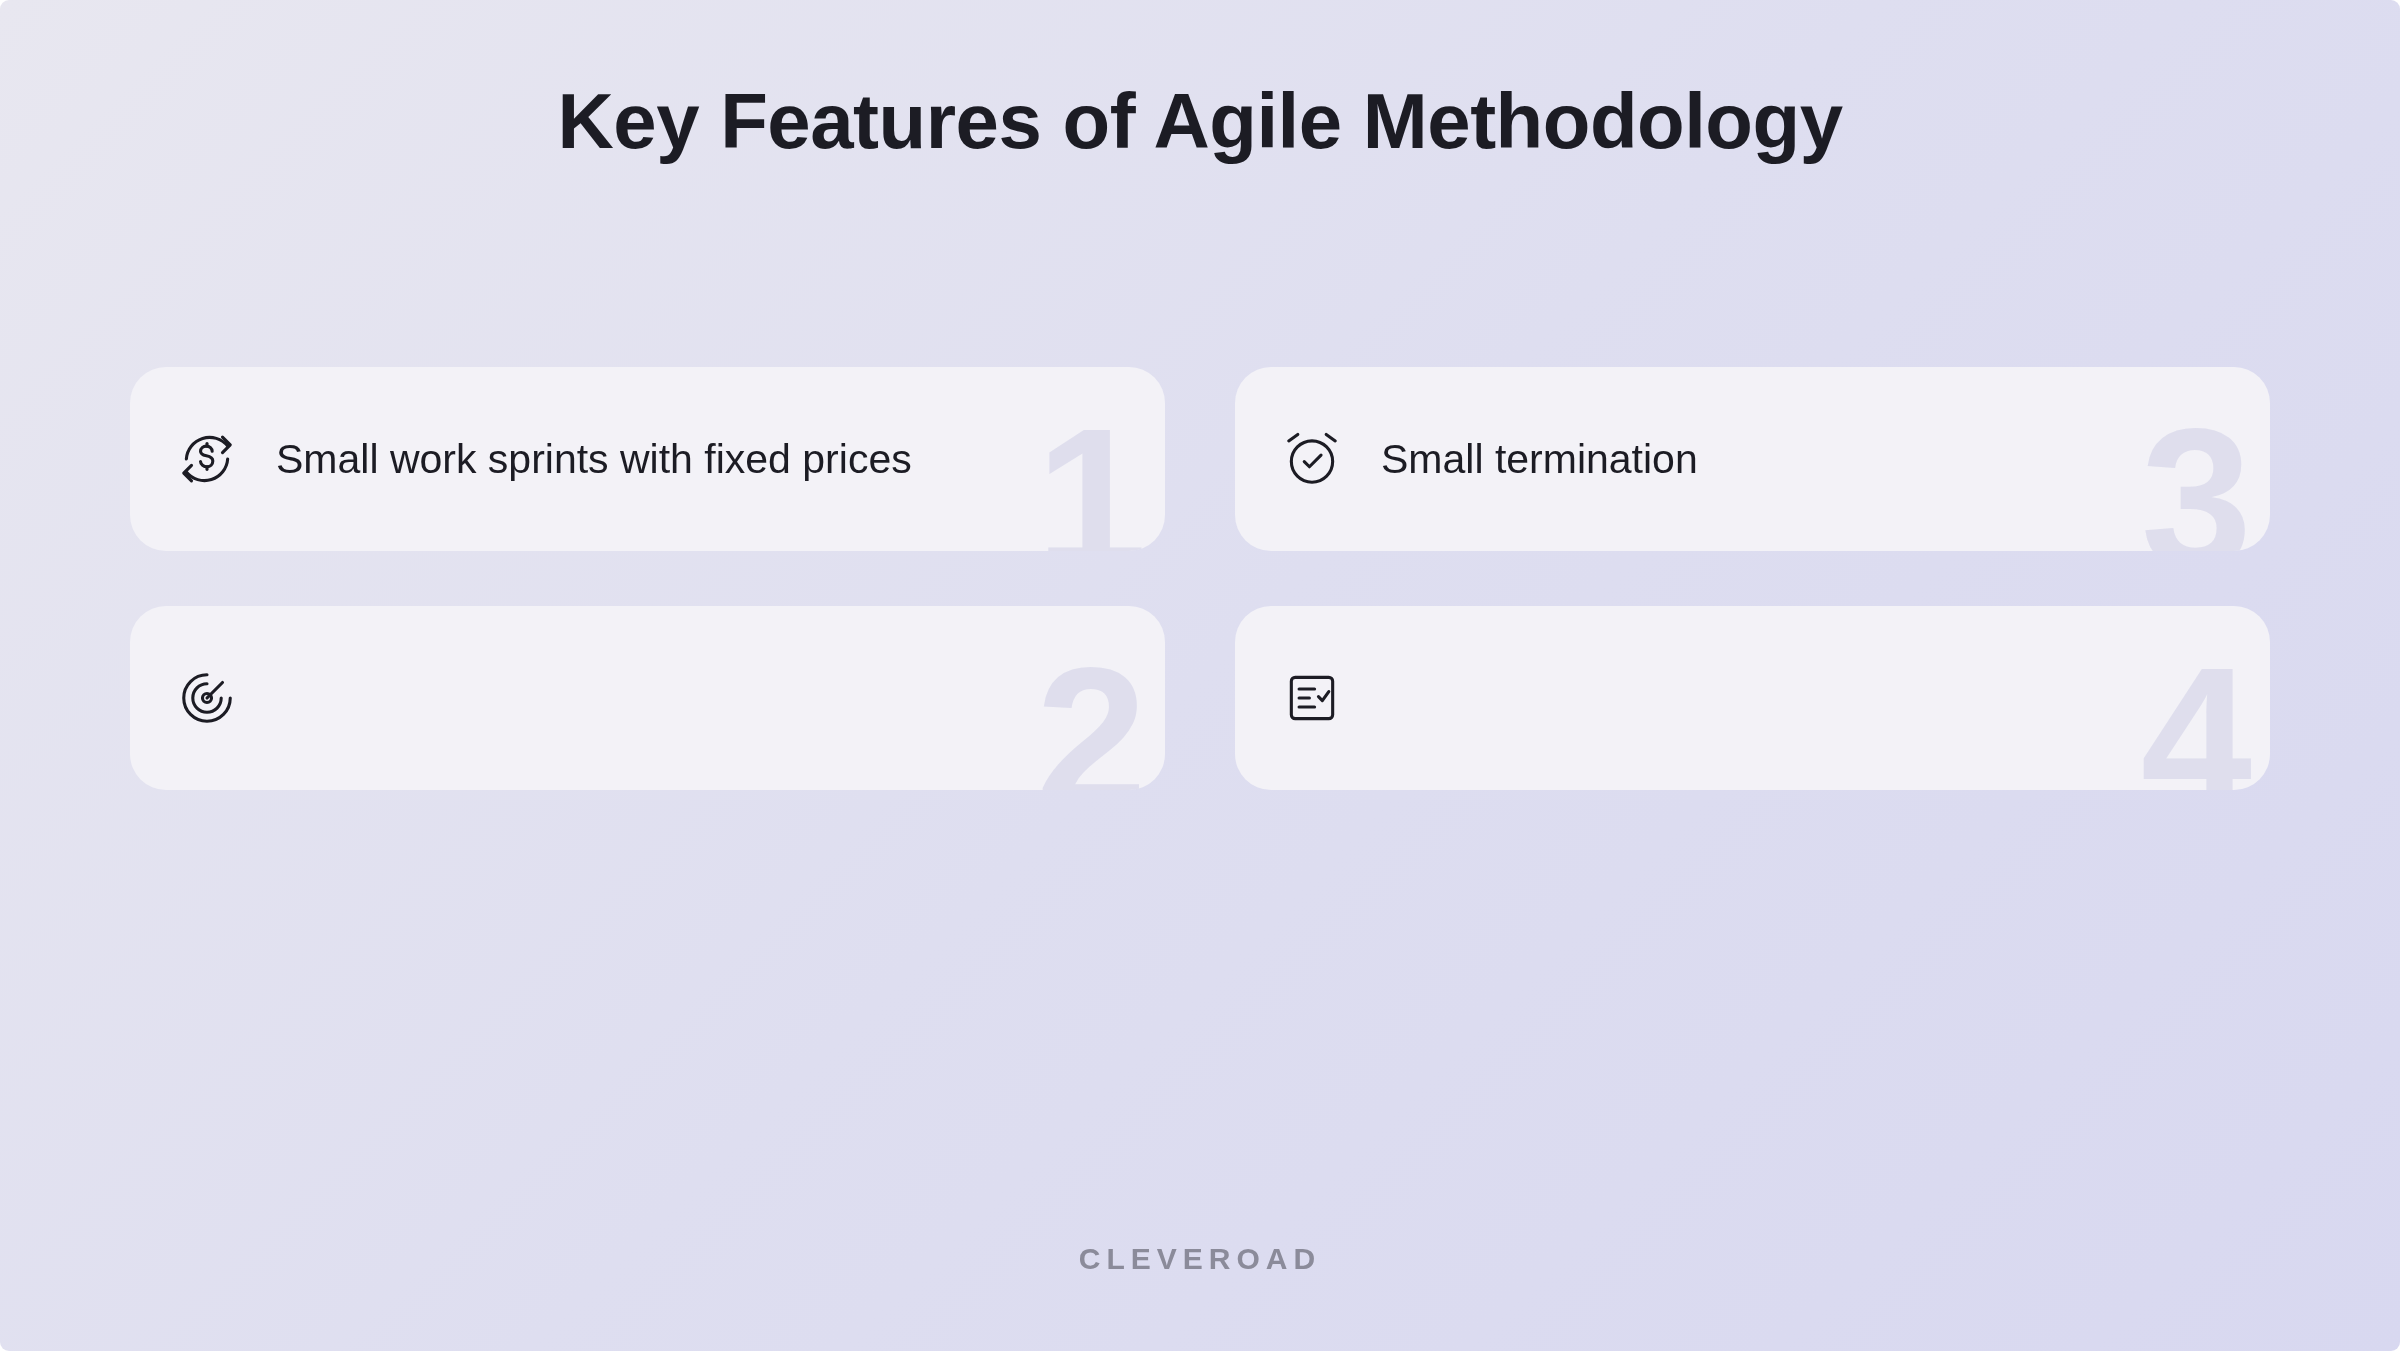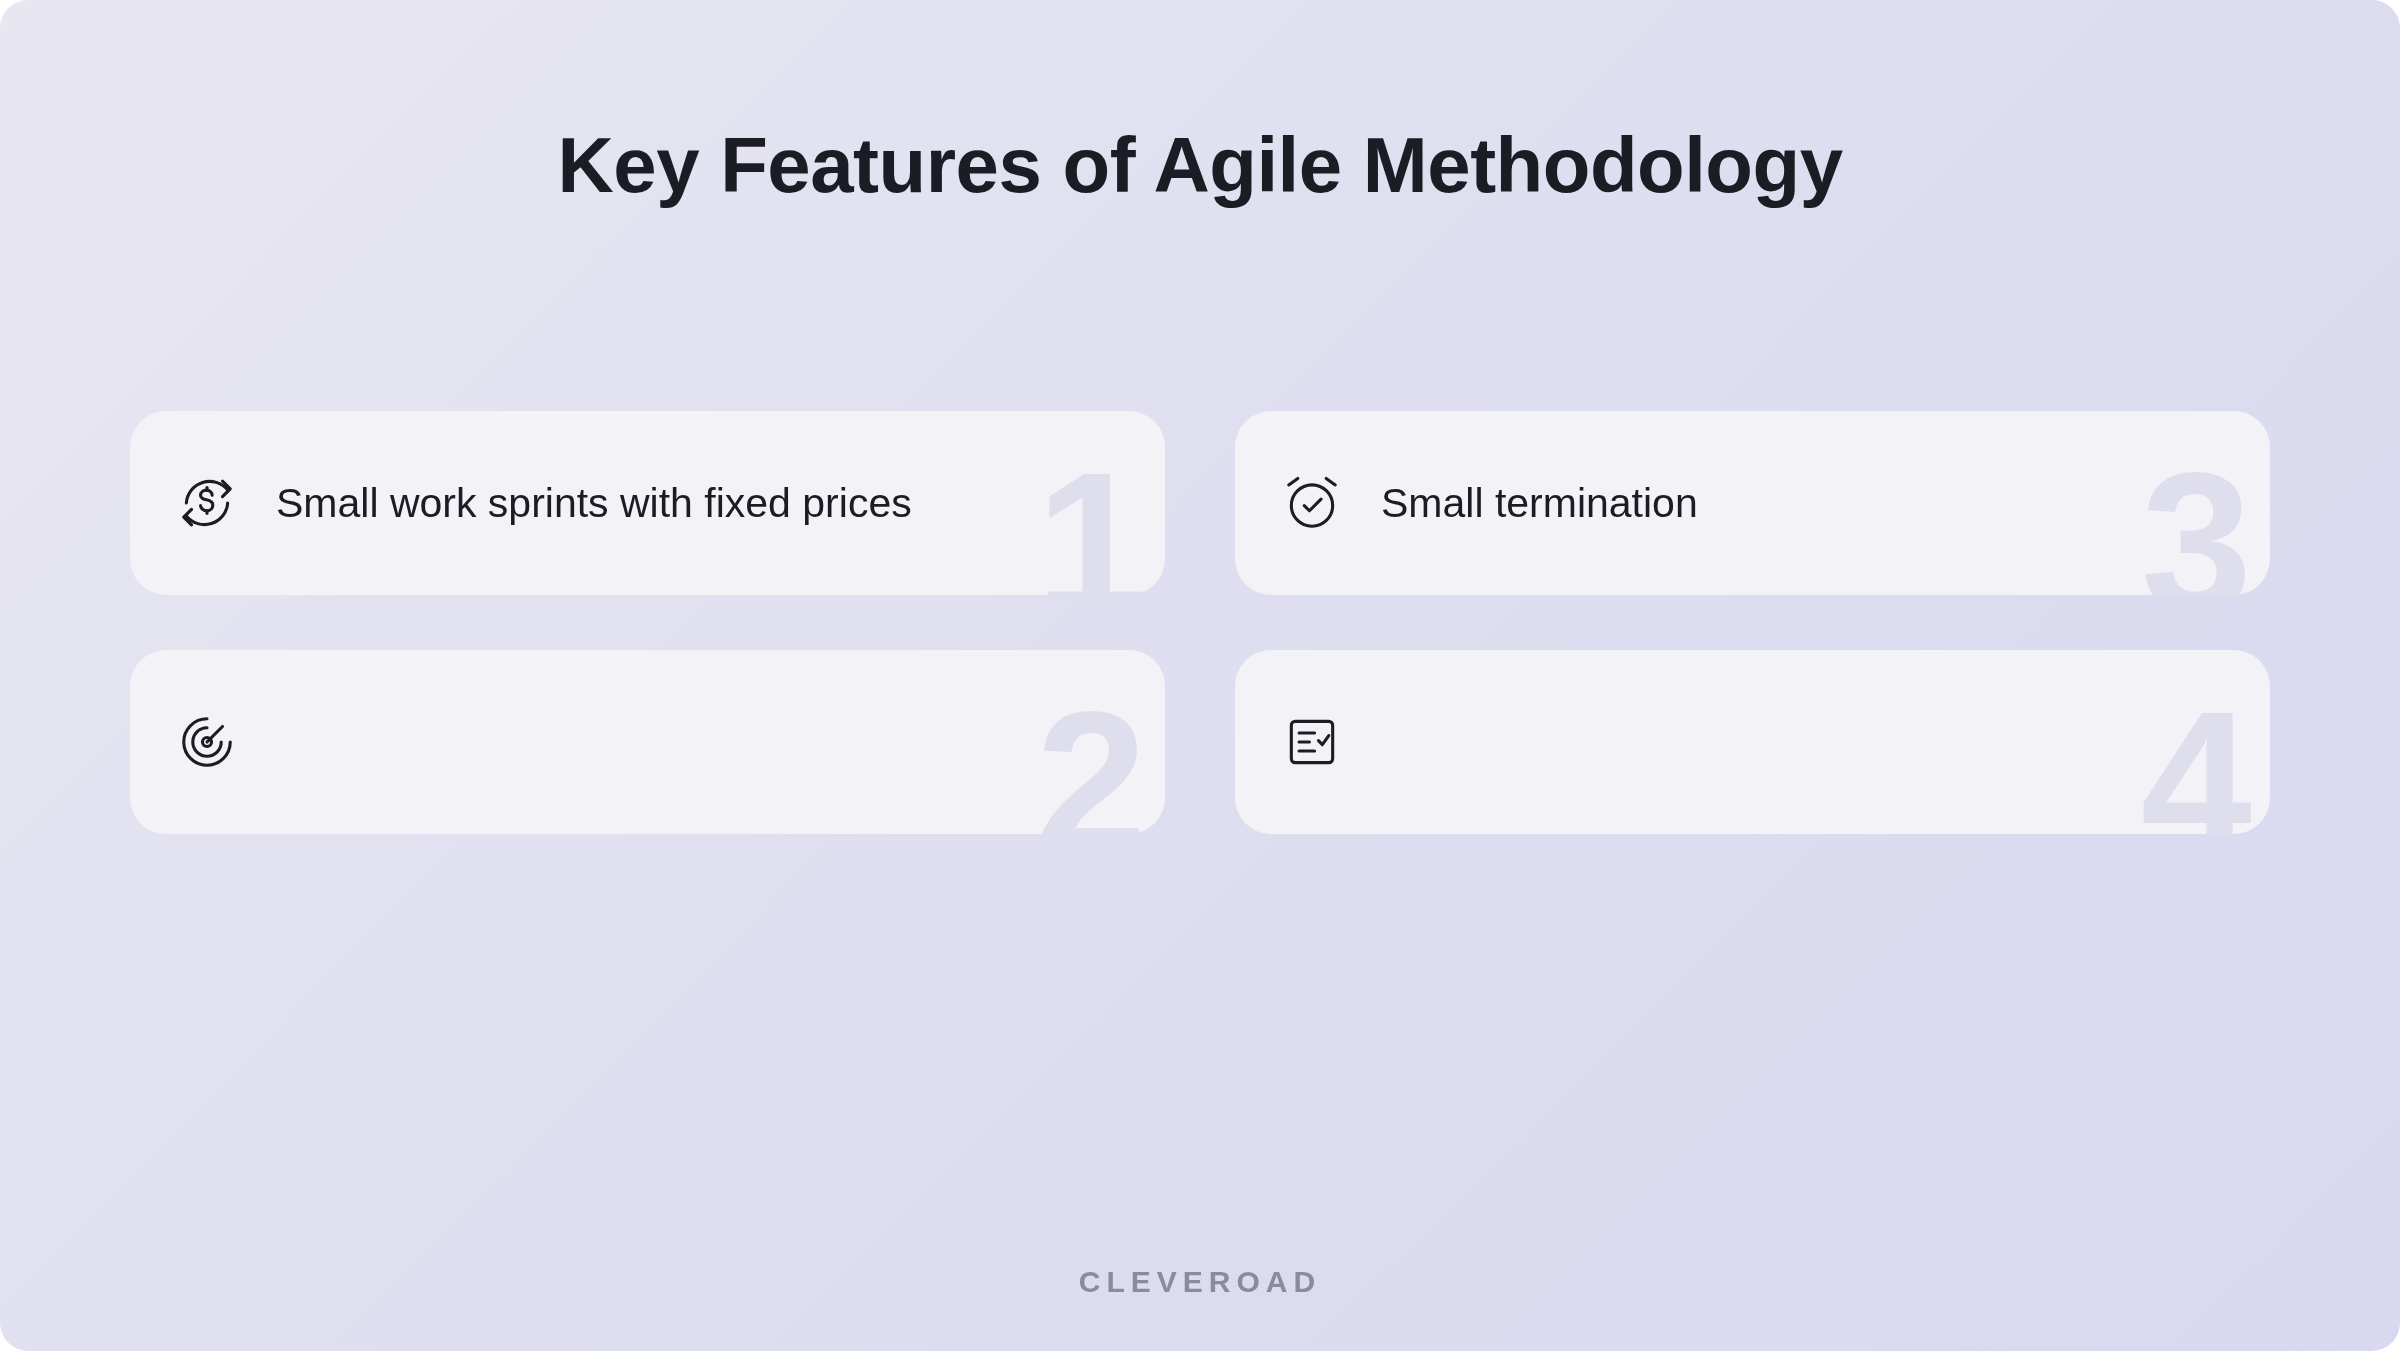--- a/index.html
+++ b/index.html
@@ -21,9 +21,9 @@
       width: 2400px;
       height: 1351px;
       background: linear-gradient(135deg, #e8e7f0 0%, #dedef0 50%, #d8d8f0 100%);
-      border-radius: 28px;
+      border-radius: 9px;
       position: relative;
-      padding: 120px 130px 80px 130px;
+      padding: 76px 130px 80px 130px;
       display: flex;
       flex-direction: column;
     }

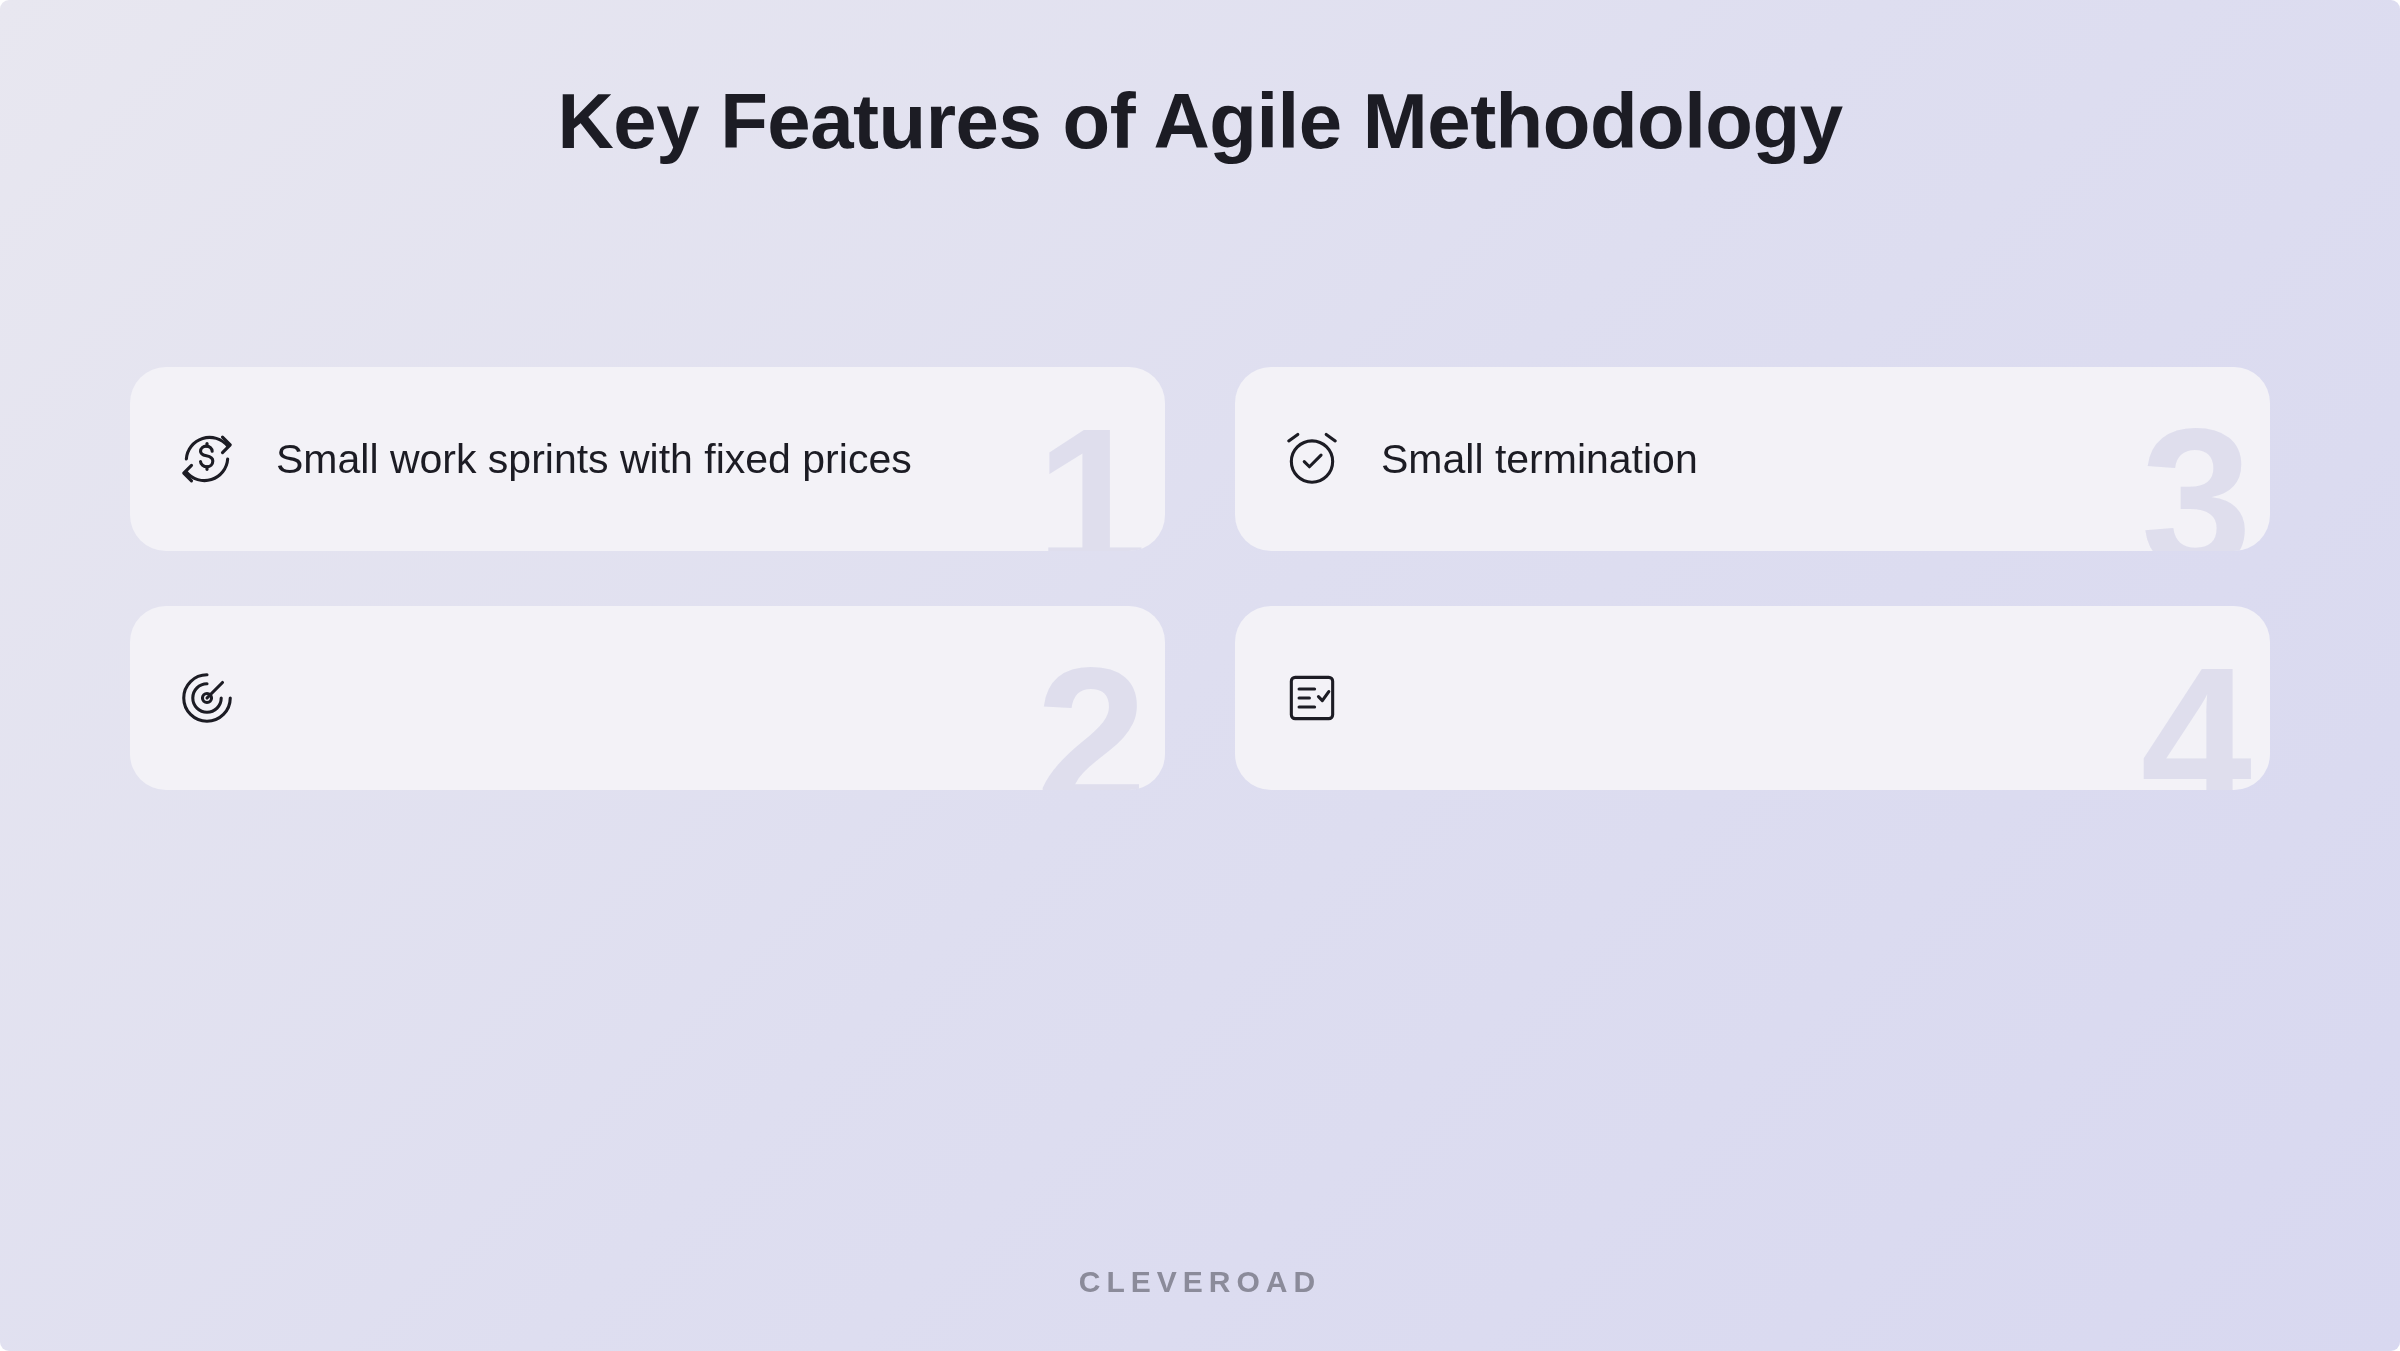--- a/index.html
+++ b/index.html
@@ -93,7 +93,7 @@
 
     .footer {
       position: absolute;
-      bottom: 52px;
+      bottom: 75px;
       left: 0;
       right: 0;
       text-align: center;

